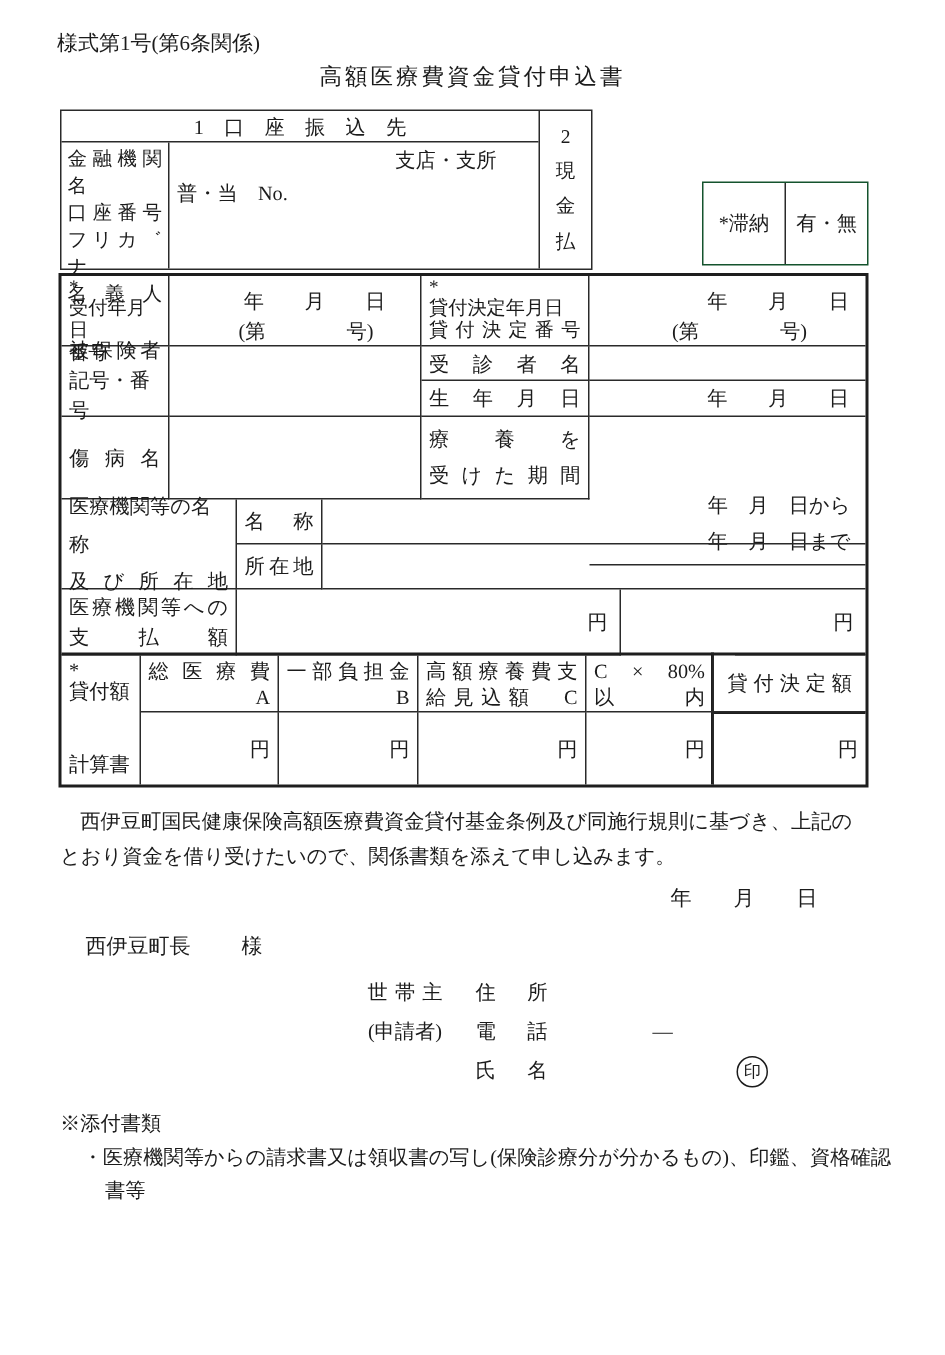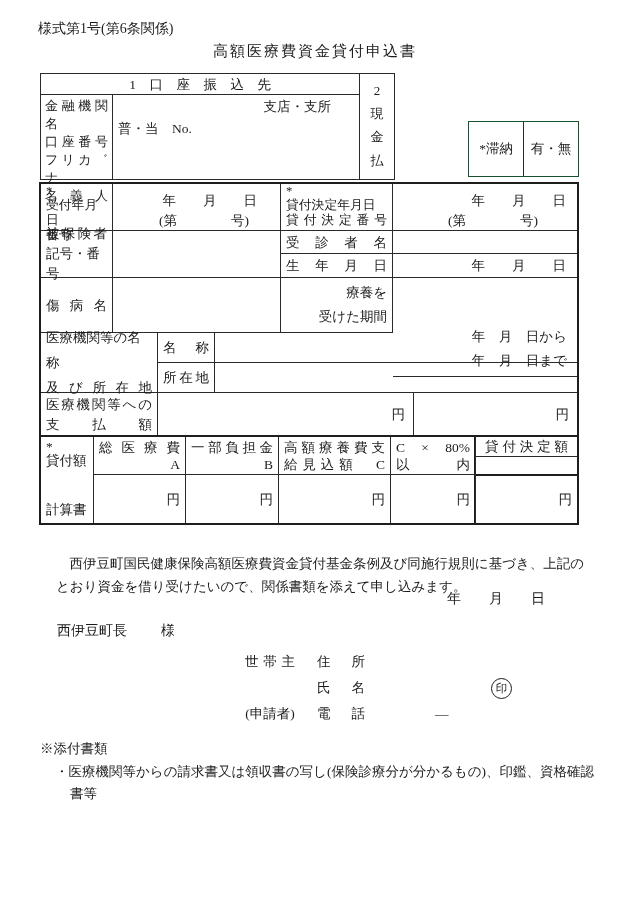--- a/index.html
+++ b/index.html
@@ -34,7 +34,7 @@
   .tstart { justify-content:flex-start; }
   .right { text-align:right; }
   .lh15 { line-height:15px; font-size:12.8px; }
-  .lh24 { line-height:24px;align-items:flex-end; }
+  .lh24 { line-height:24px; }
   .lh26 { line-height:25px; }
   .lh21 { line-height:20px; }
   .mark-line { line-height:13px; }

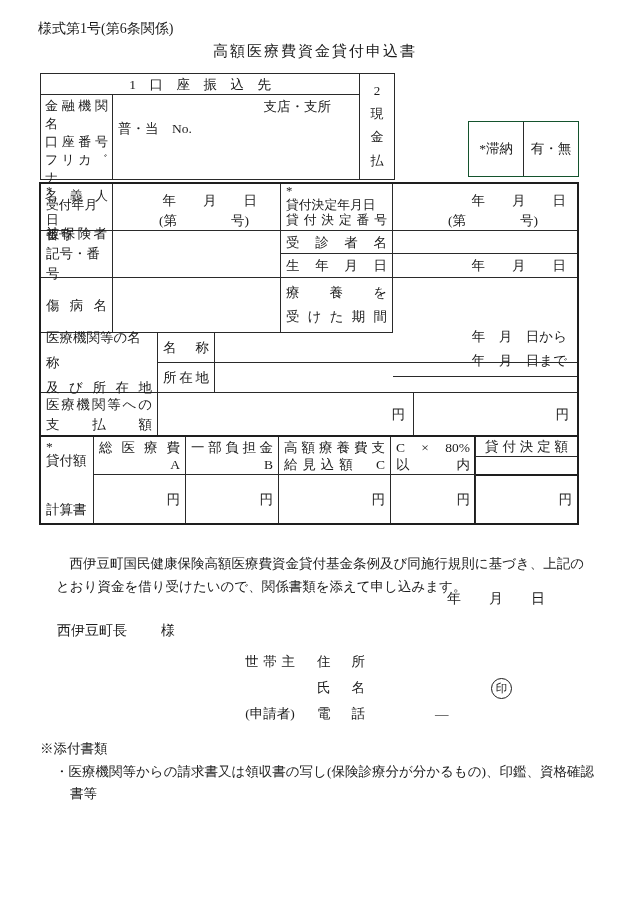--- a/index.html
+++ b/index.html
@@ -192,7 +192,7 @@
       <div class="jchar">C × 80%</div>
       <div class="jchar">以内</div>
     </div>
-    <div class="cell no-r" style="left:435px;top:253px;width:101px;height:20px;">
+    <div class="cell no-r" style="left:435px;top:253px;width:101px;height:38px;">
       <div class="jchar" style="padding:0 4px;">貸付決定額</div>
     </div>
     <div class="cell no-b" style="left:53px;top:291px;width:92px;height:48px;">

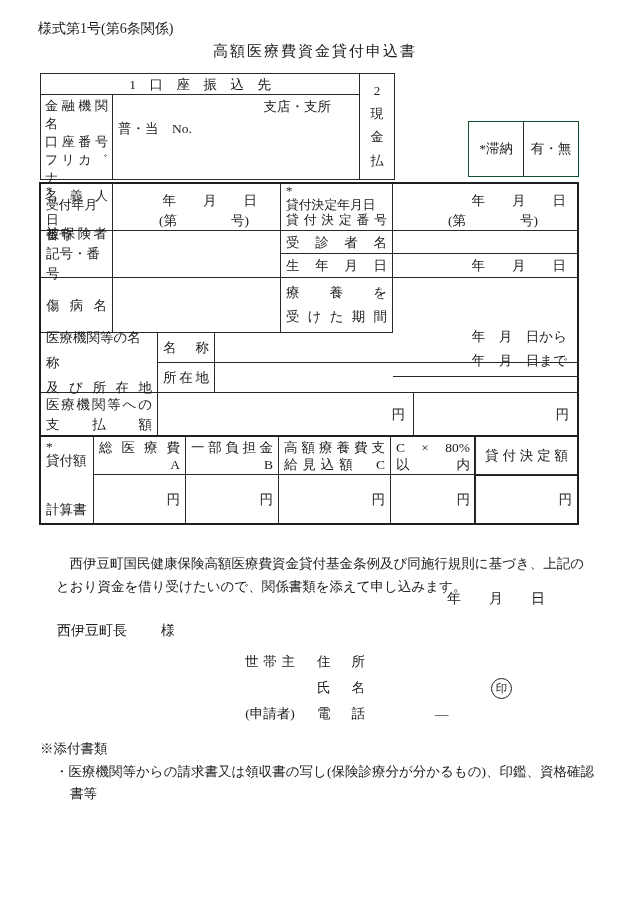--- a/index.html
+++ b/index.html
@@ -44,7 +44,7 @@
   .loan-label-cell { justify-content:space-between; padding-top:3px; padding-bottom:6px; }
 
   
-  .declaration { left:40px; top:536px; width:540px; font-size:13.5px; line-height:23px; margin:16px; }
+  .declaration { left:40px; top:536px; width:540px; font-size:13.5px; line-height:23px; margin:0; }
   .date-line { top:590px; right:85px; font-size:14px; }
   .addressee-line { left:57px; top:622px; font-size:14px; }
   .honorific { margin-left:34px; }

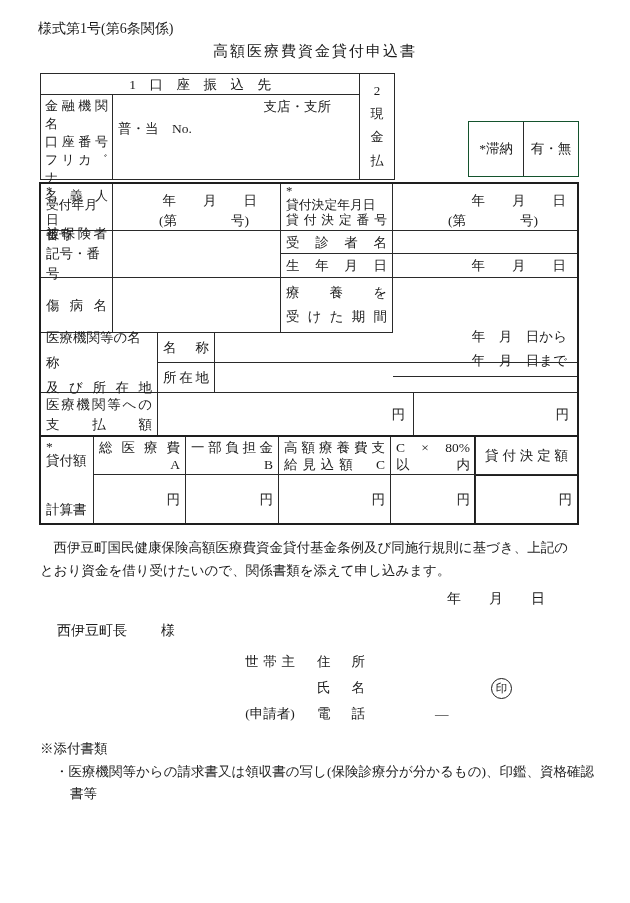--- a/index.html
+++ b/index.html
@@ -224,17 +224,17 @@
       <span class="sig-col2 jchar">住所</span>
     </div>
     <div class="sig-row">
+      <span class="sig-col1" style="text-align:center;">(申請者)</span>
+      <span class="sig-col2 jchar">電話</span>
+      <span class="sig-dash">―</span>
+    </div>
+    <div class="sig-row">
       <span class="sig-col1"></span>
       <span class="sig-col2 jchar">氏名</span>
       <span class="seal-circle">
           <span>印</span>
         </span>
     </div>
-    <div class="sig-row">
-      <span class="sig-col1" style="text-align:center;">(申請者)</span>
-      <span class="sig-col2 jchar">電話</span>
-      <span class="sig-dash">―</span>
-    </div>
   </div>
 
   <div class="abs footnote-heading">※添付書類</div>

